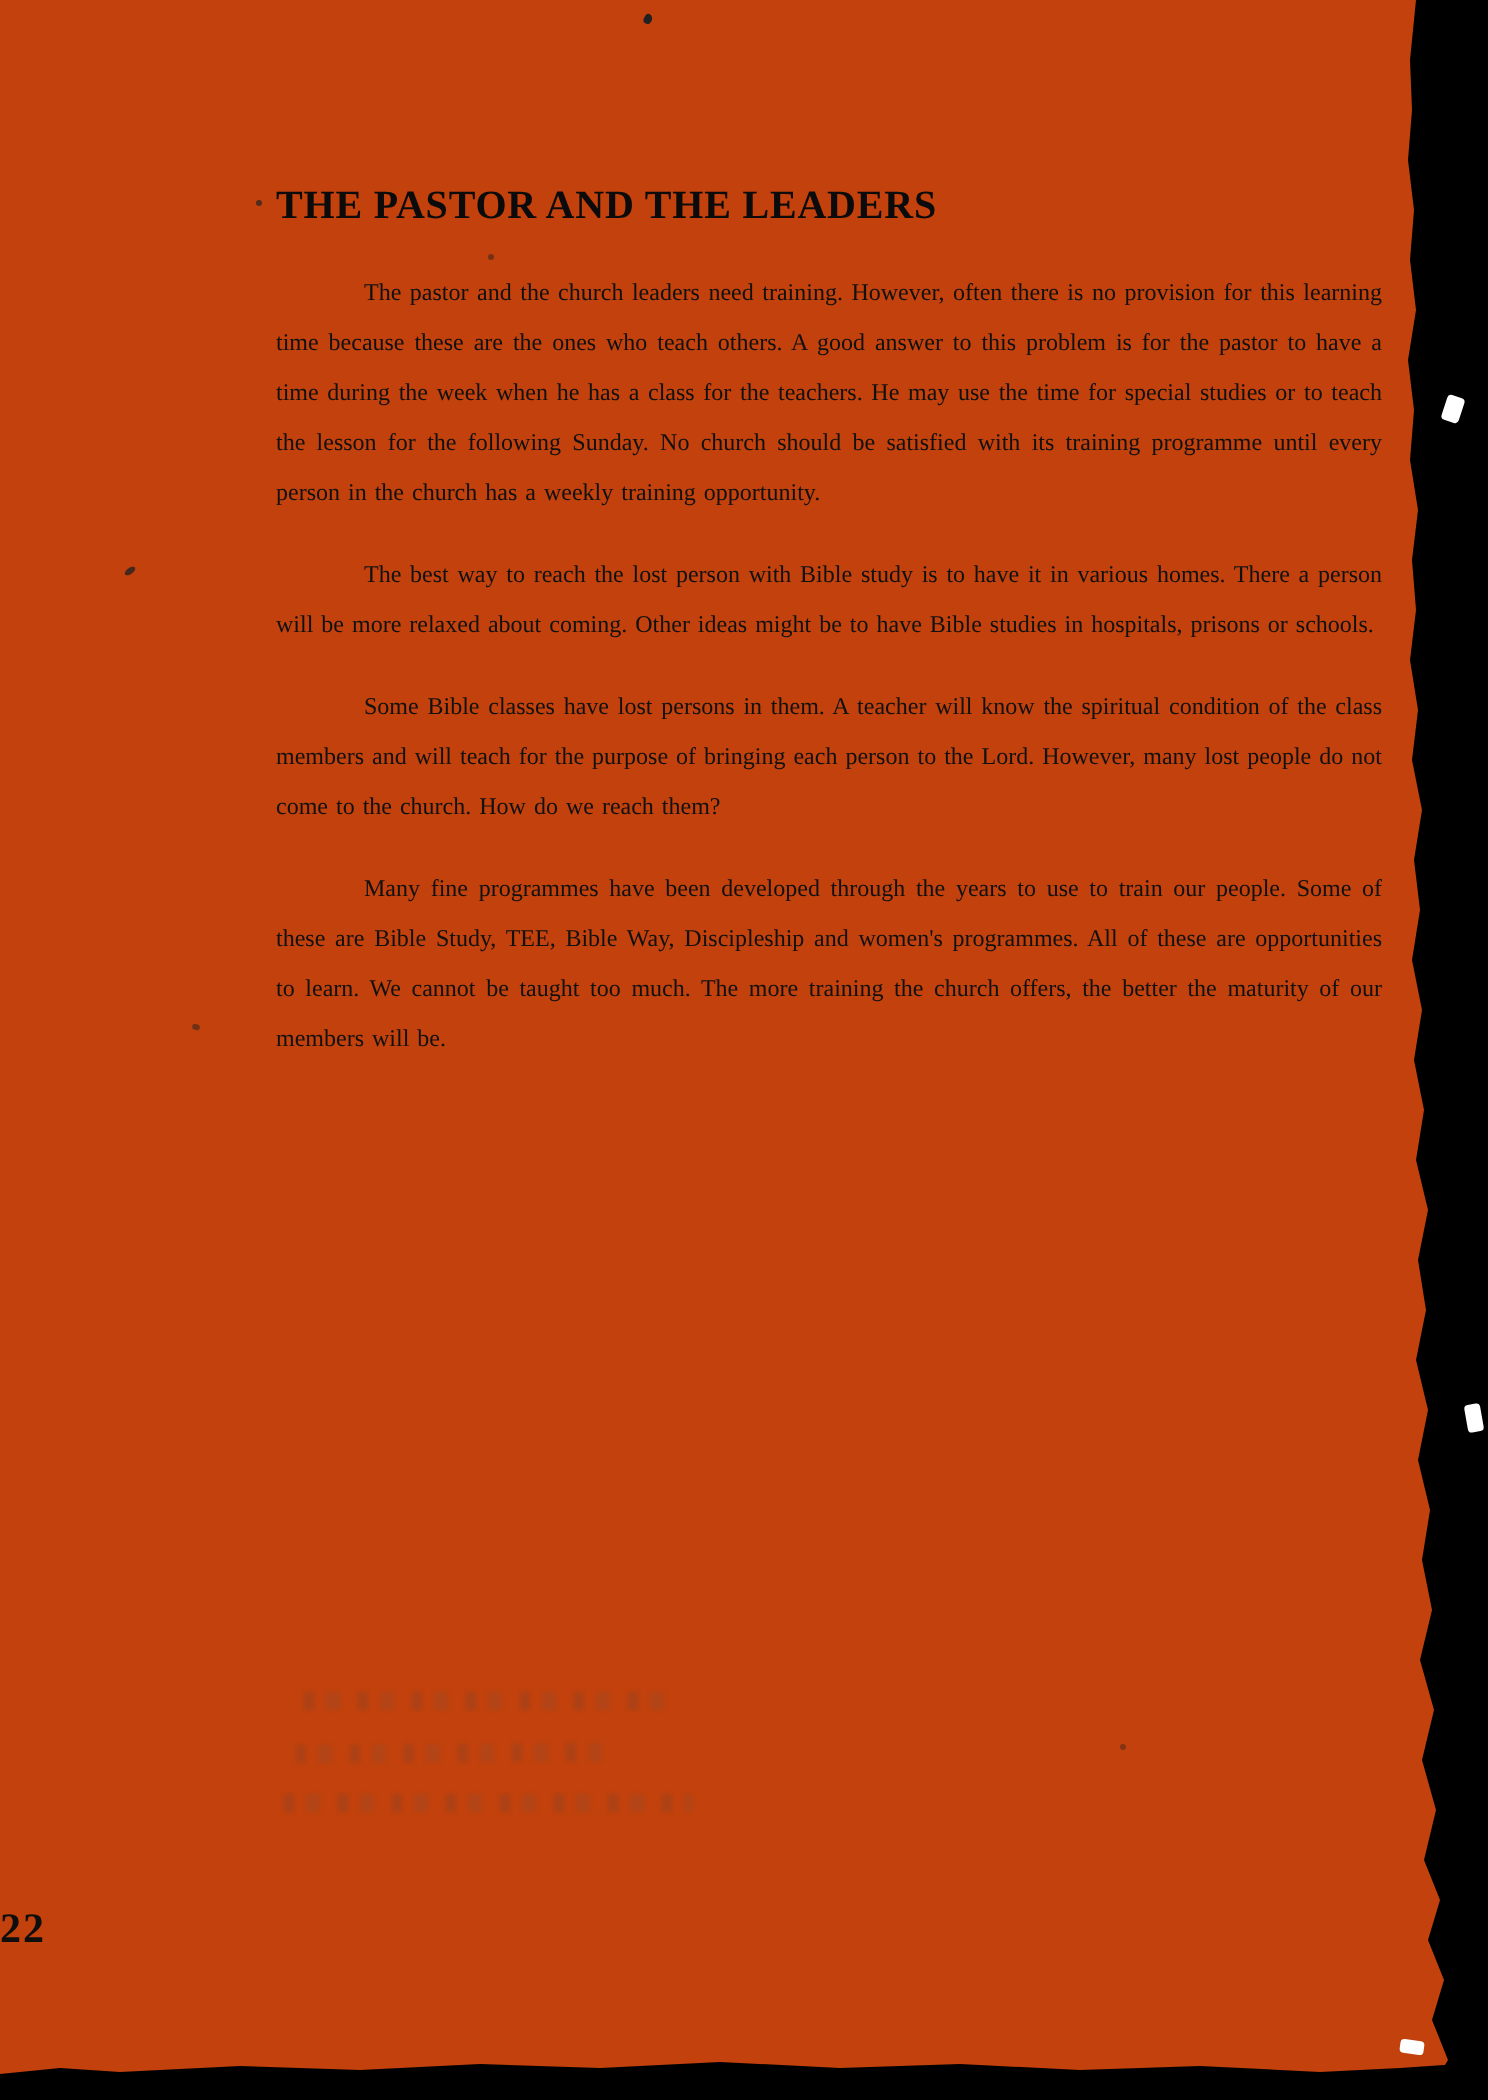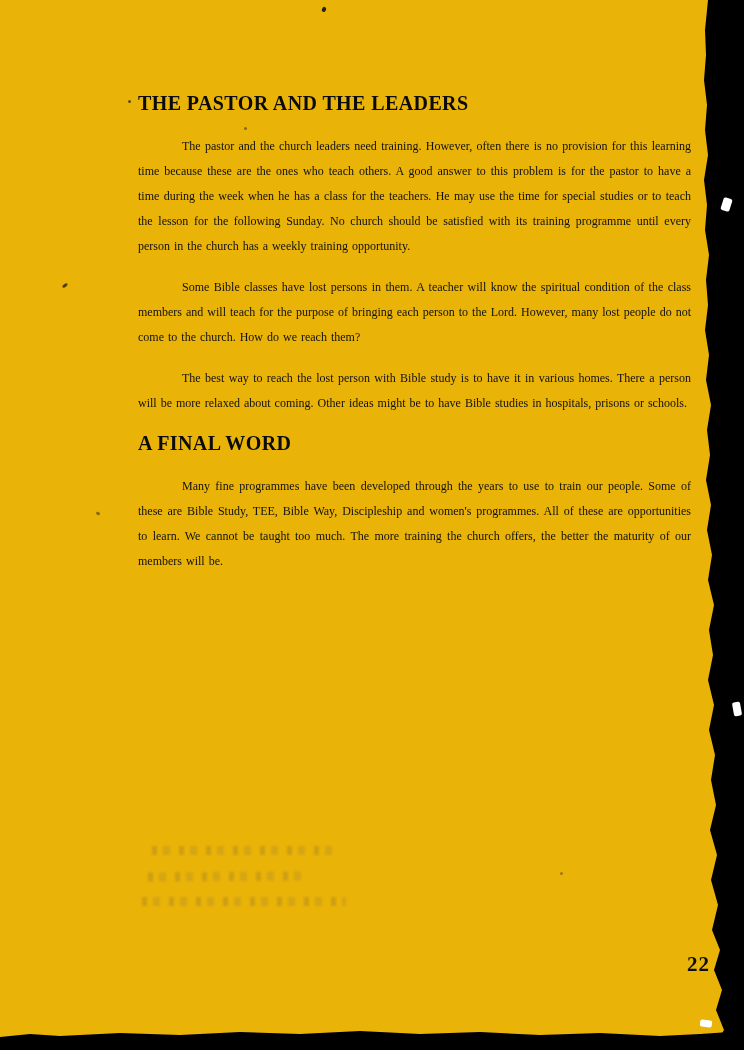--- a/index.html
+++ b/index.html
@@ -7,7 +7,7 @@
     position: relative;
     width: 744px;
     height: 1050px;
-    background: #eab308;
+    background: #c2410c;
     overflow: hidden;
     font-family: "Liberation Serif", serif;
     color: #0e0e0e;

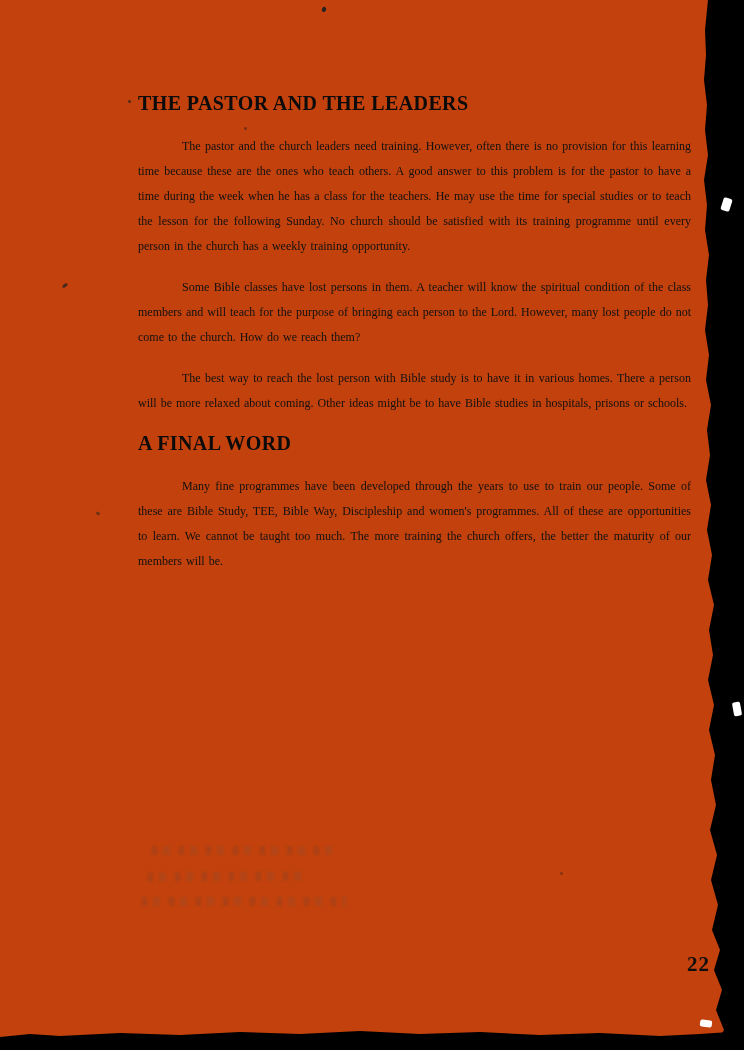--- a/index.html
+++ b/index.html
@@ -110,8 +110,8 @@
     </section>
 
     <section class="doc-section">
+      <p class="paragraph">The best way to reach the lost person with Bible study is to have it in various homes. There a person will be more relaxed about coming. Other ideas might be to have Bible studies in hospitals, prisons or schools.</p>
       <p class="paragraph">Some Bible classes have lost persons in them. A teacher will know the spiritual condition of the class members and will teach for the purpose of bringing each person to the Lord. However, many lost people do not come to the church. How do we reach them?</p>
-      <p class="paragraph">The best way to reach the lost person with Bible study is to have it in various homes. There a person will be more relaxed about coming. Other ideas might be to have Bible studies in hospitals, prisons or schools.</p>
     </section>
 
     <section class="doc-section">

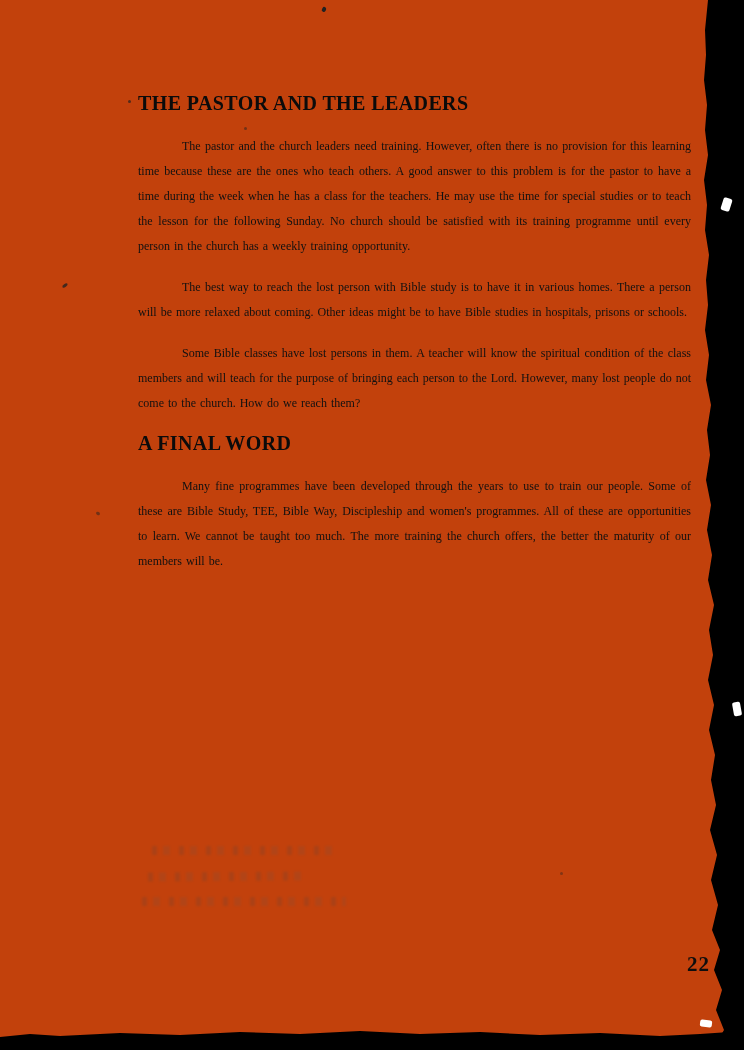--- a/index.html
+++ b/index.html
@@ -115,7 +115,6 @@
     </section>
 
     <section class="doc-section">
-      <h2 class="section-heading">A FINAL WORD</h2>
       <p class="paragraph">Many fine programmes have been developed through the years to use to train our people. Some of these are Bible Study, TEE, Bible Way, Discipleship and women's programmes. All of these are opportunities to learn. We cannot be taught too much. The more training the church offers, the better the maturity of our members will be.</p>
     </section>
 

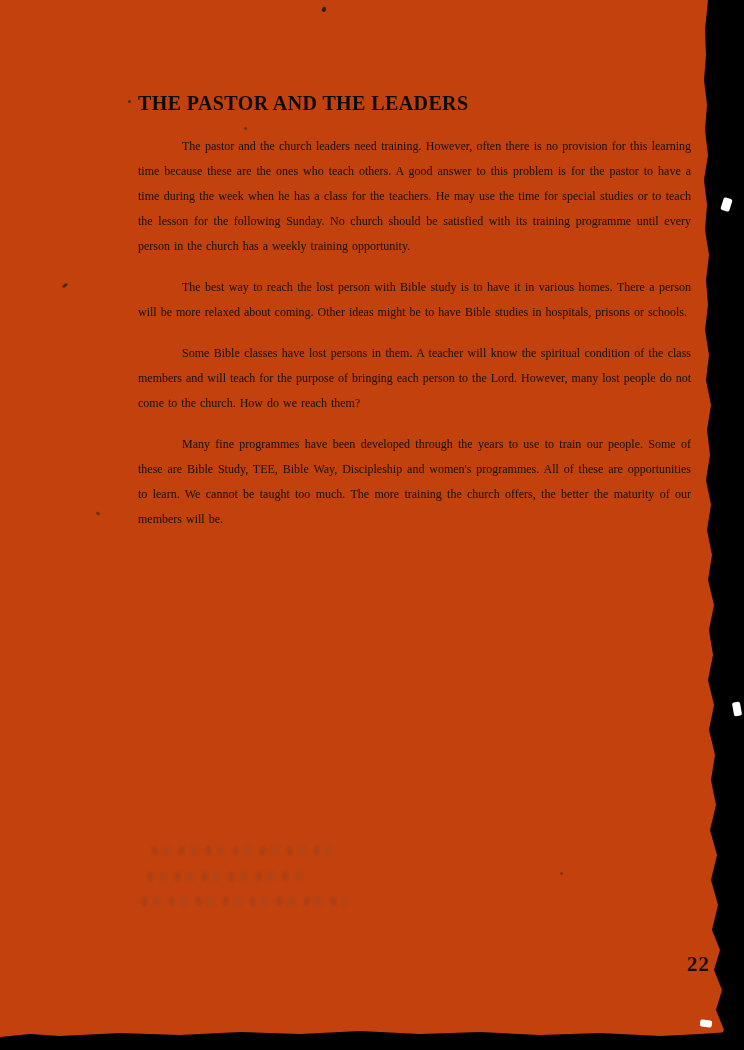--- a/index.html
+++ b/index.html
@@ -53,7 +53,7 @@
     position: absolute;
     left: 0; right: 34px;
     top: 952px;
-    text-align: right;
+    text-align: left;
     font-size: 21px;
     font-weight: bold;
     letter-spacing: 1px;

